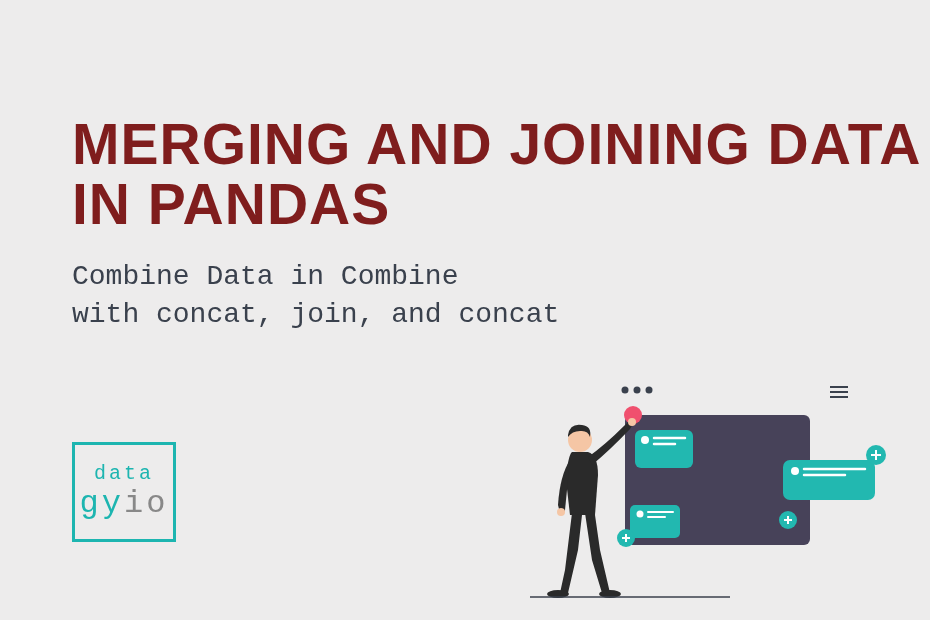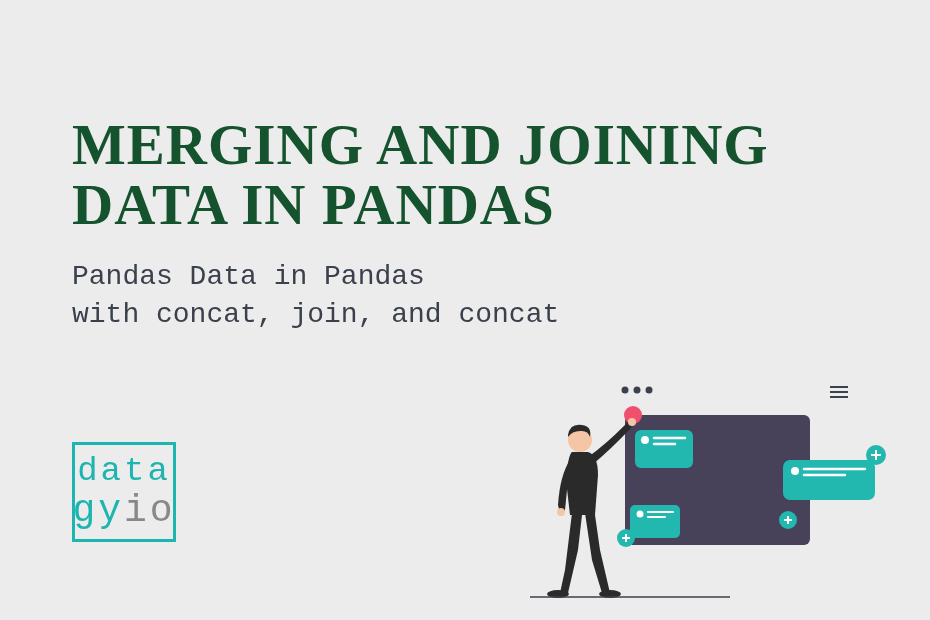--- a/index.html
+++ b/index.html
@@ -19,10 +19,10 @@
       position: absolute;
       top: 115px;
       left: 72px;
-      font-family: Liberation Serif, serif;
+      font-family: Liberation Sans, sans-serif;
       font-size: 57px;
       font-weight: 900;
-      color: #14532d;
+      color: #7f1d1d;
       line-height: 1.05;
       letter-spacing: 1px;
       text-transform: uppercase;

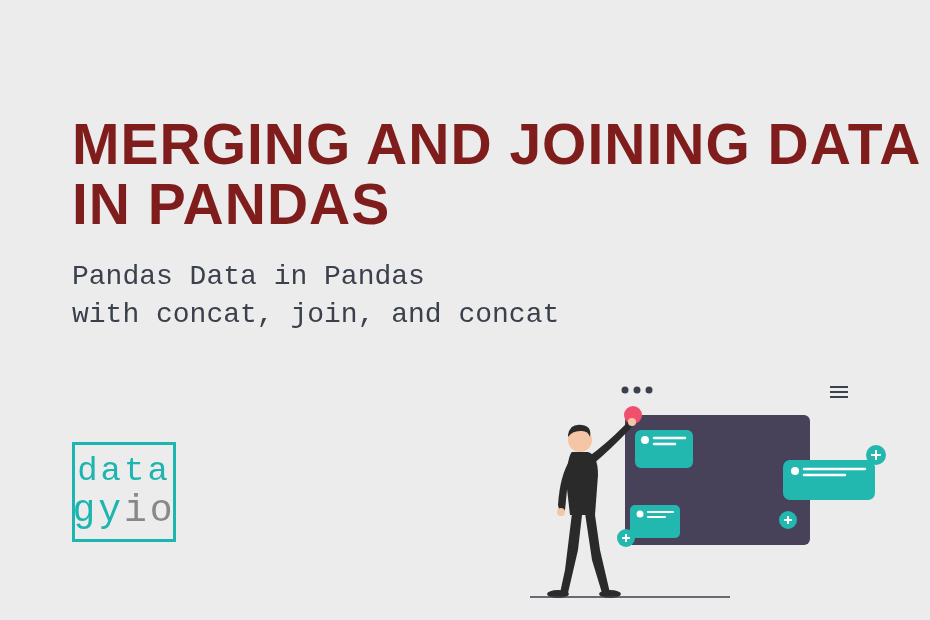--- a/index.html
+++ b/index.html
@@ -86,7 +86,7 @@
 <div class="main-title">MERGING AND JOINING DATA IN PANDAS</div>
 
 <div class="subtitle">
-  <span>Pandas Data in Pandas</span><br>
+  <span>Combine Data in Combine</span><br>
   <span>with concat, join, and concat</span>
 </div>
 

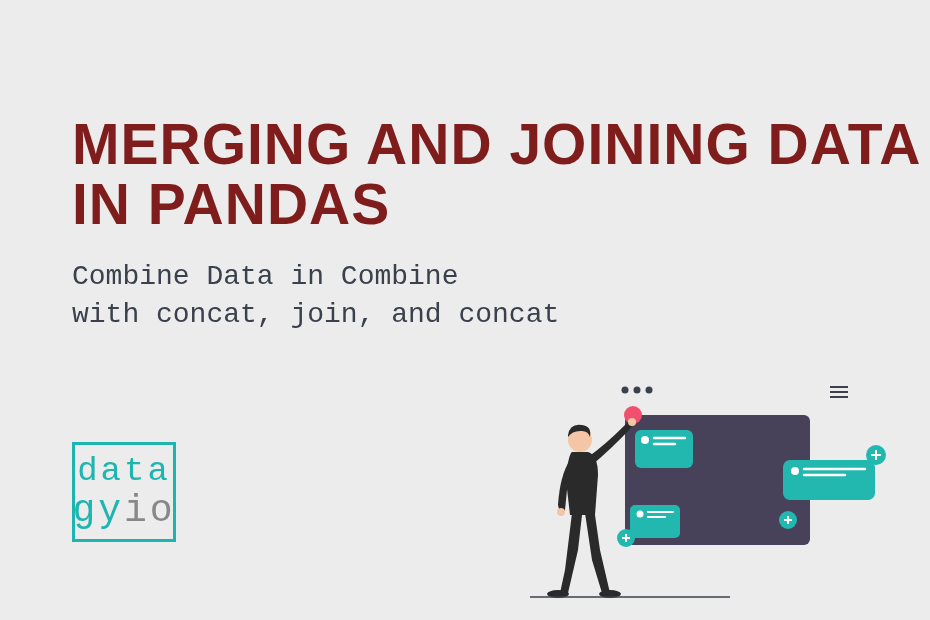--- a/index.html
+++ b/index.html
@@ -52,7 +52,7 @@
     }
     .logo-line1 {
       font-family: 'Courier New', monospace;
-      font-size: 34px;
+      font-size: 20px;
       font-weight: 400;
       color: #1db5b0;
       letter-spacing: 3px;

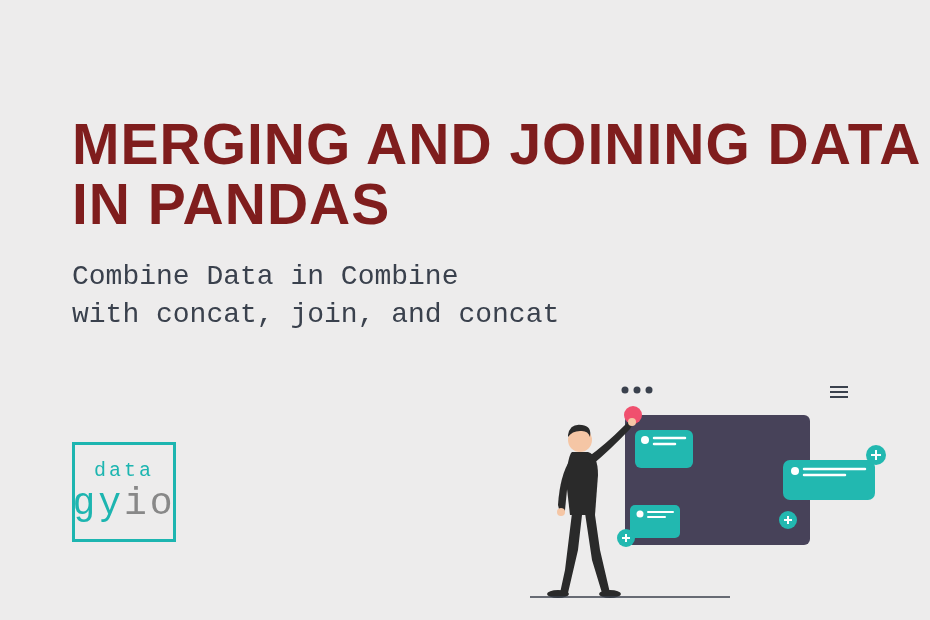--- a/index.html
+++ b/index.html
@@ -60,7 +60,7 @@
     }
     .logo-line2 {
       font-family: 'Courier New', monospace;
-      font-size: 38px;
+      font-size: 32px;
       font-weight: 400;
       letter-spacing: 3px;
       line-height: 1;

